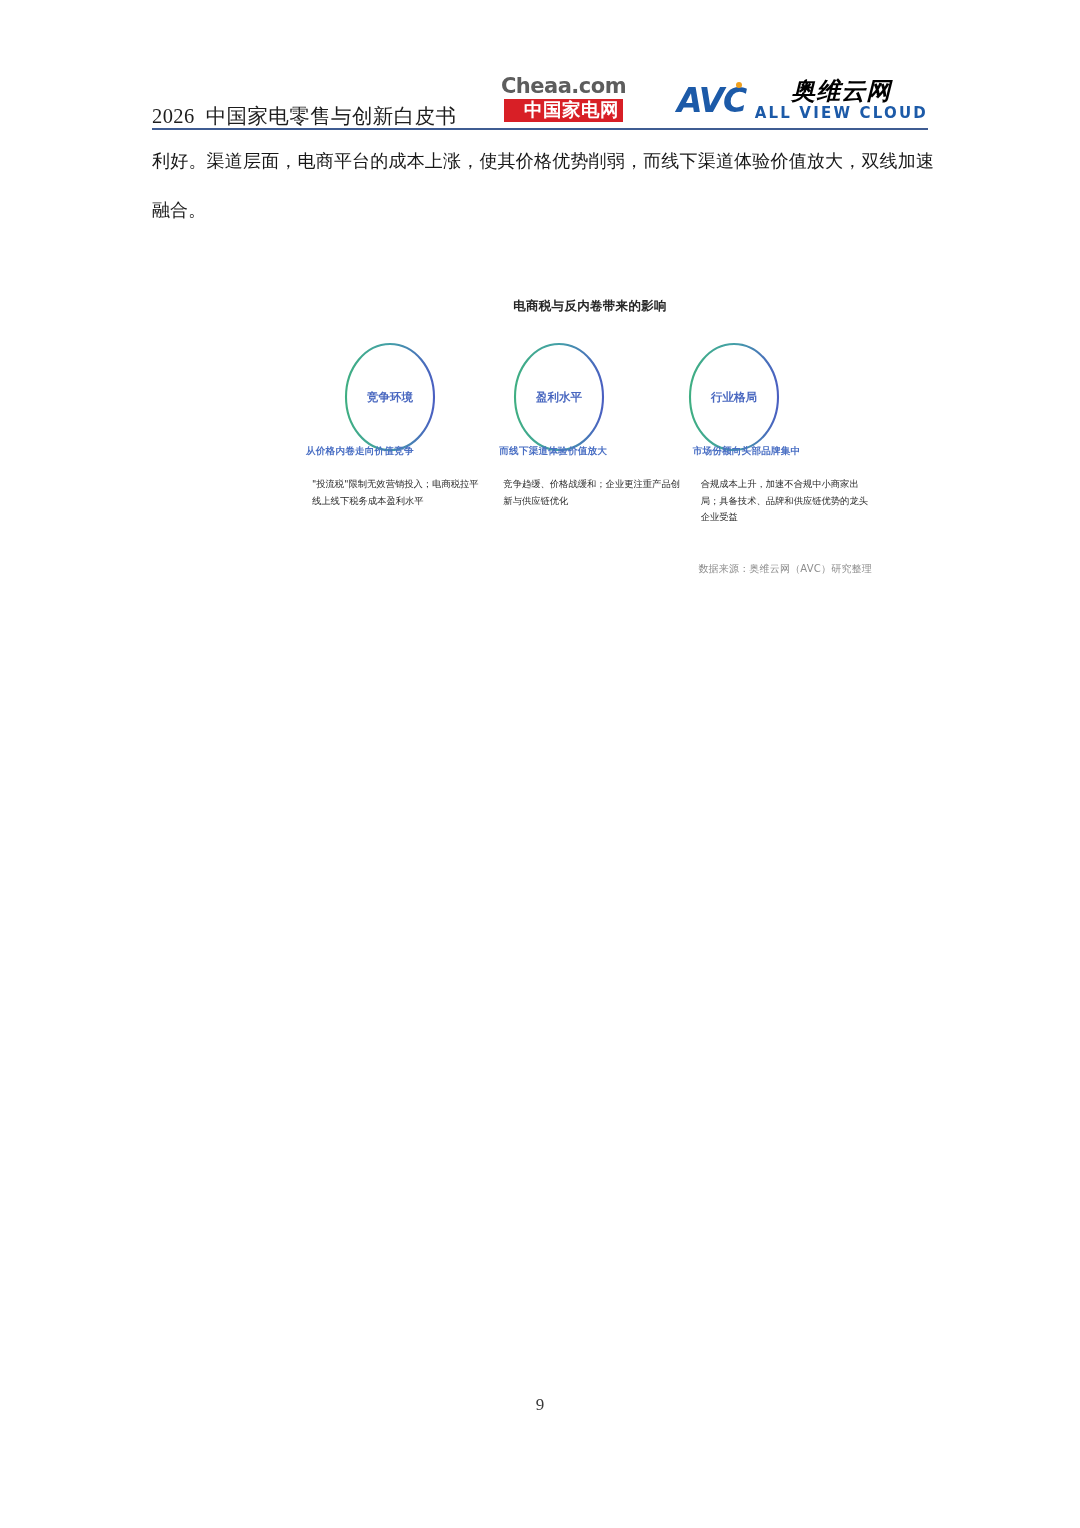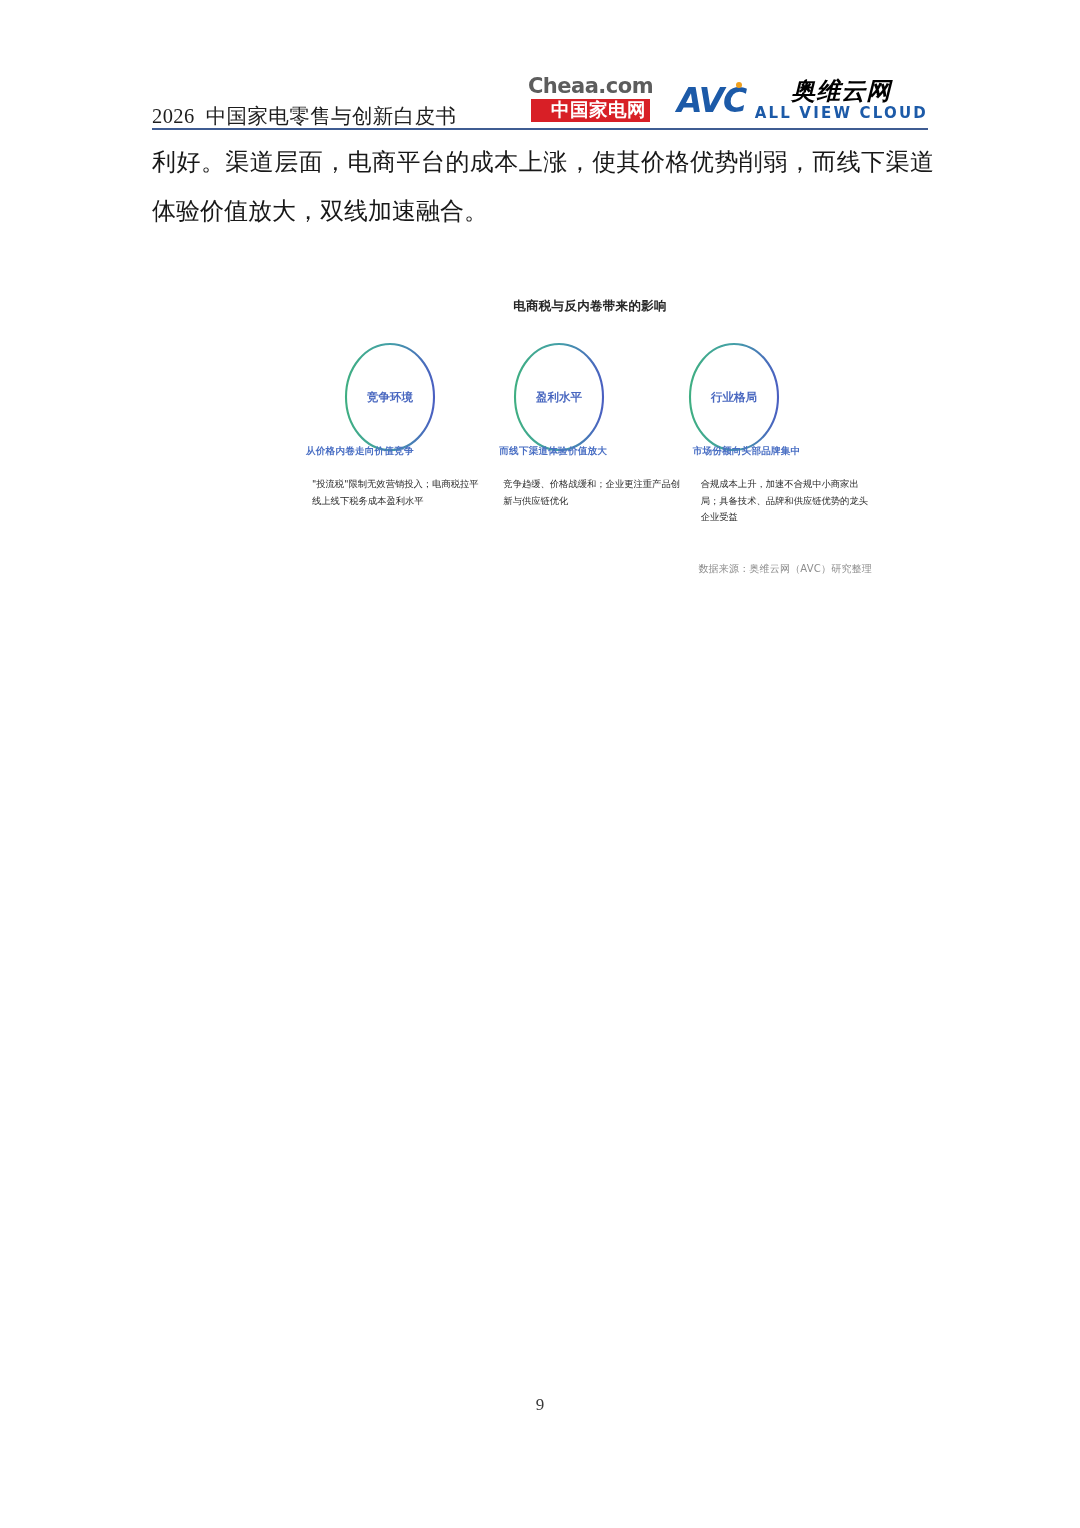--- a/index.html
+++ b/index.html
@@ -54,7 +54,7 @@
     bottom: 8px;
     display: flex;
     align-items: flex-end;
-    gap: 24px;
+    gap: 8px;
   }
   
   .cheaa {

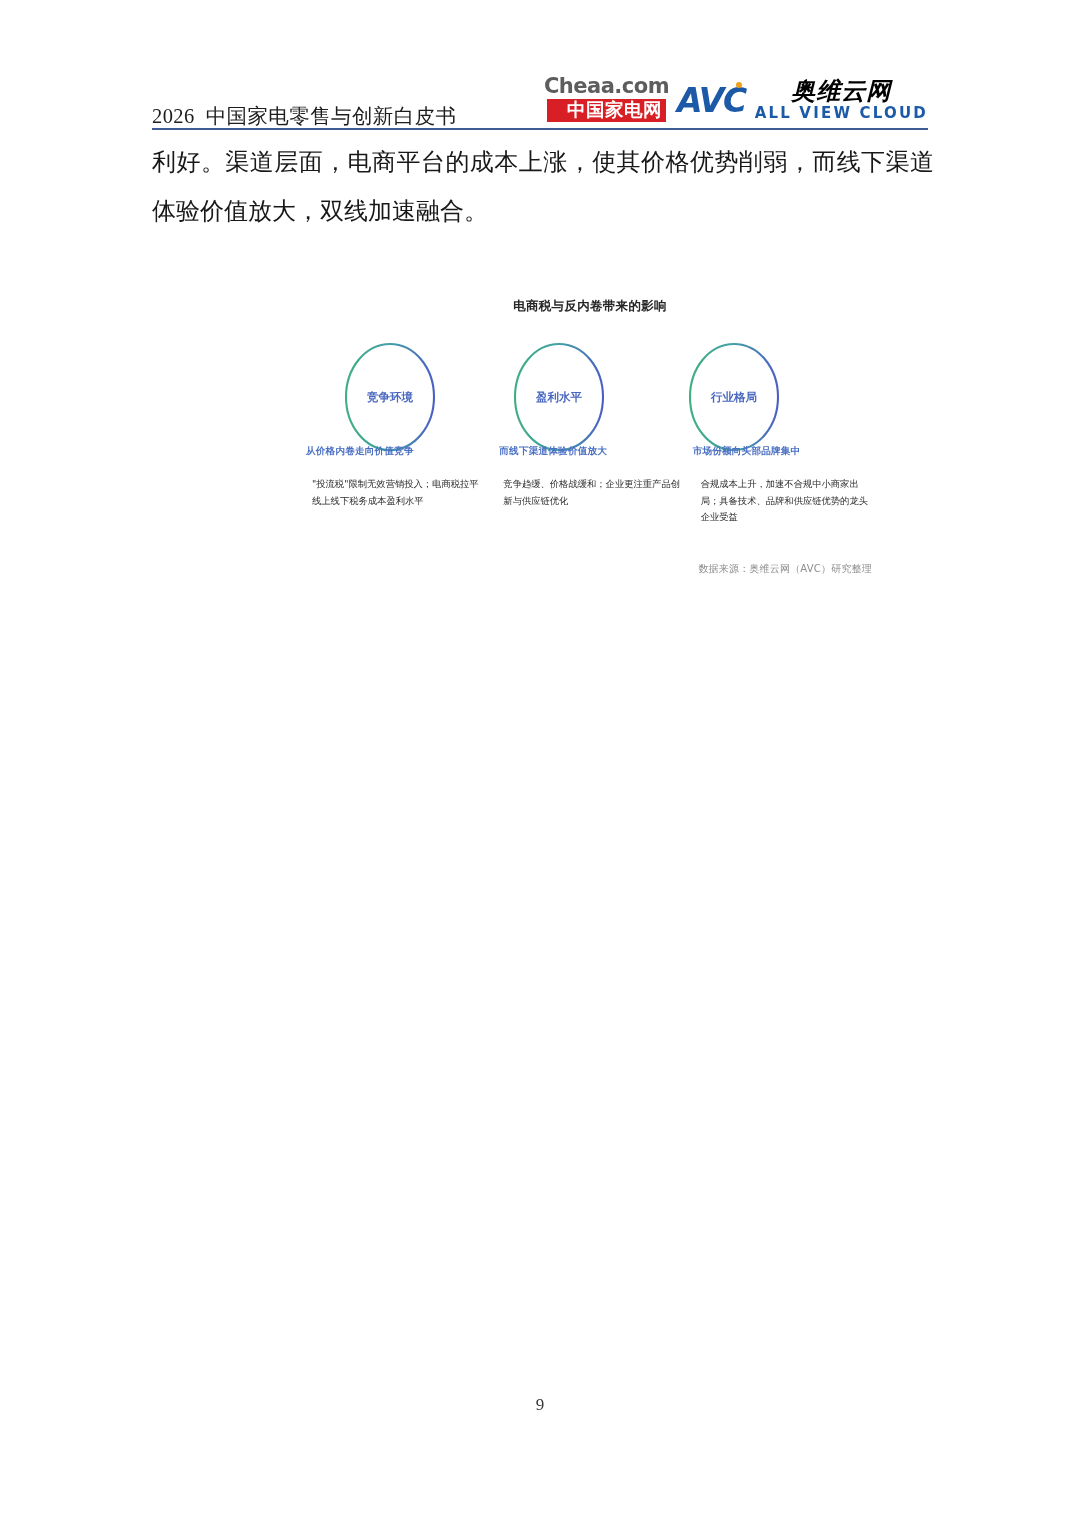--- a/index.html
+++ b/index.html
@@ -87,6 +87,7 @@
     align-items: center;
     gap: 9px;
     padding-bottom: 1px;
+    margin-left: 43px;
   }
   .avc-mark {
     position: relative;

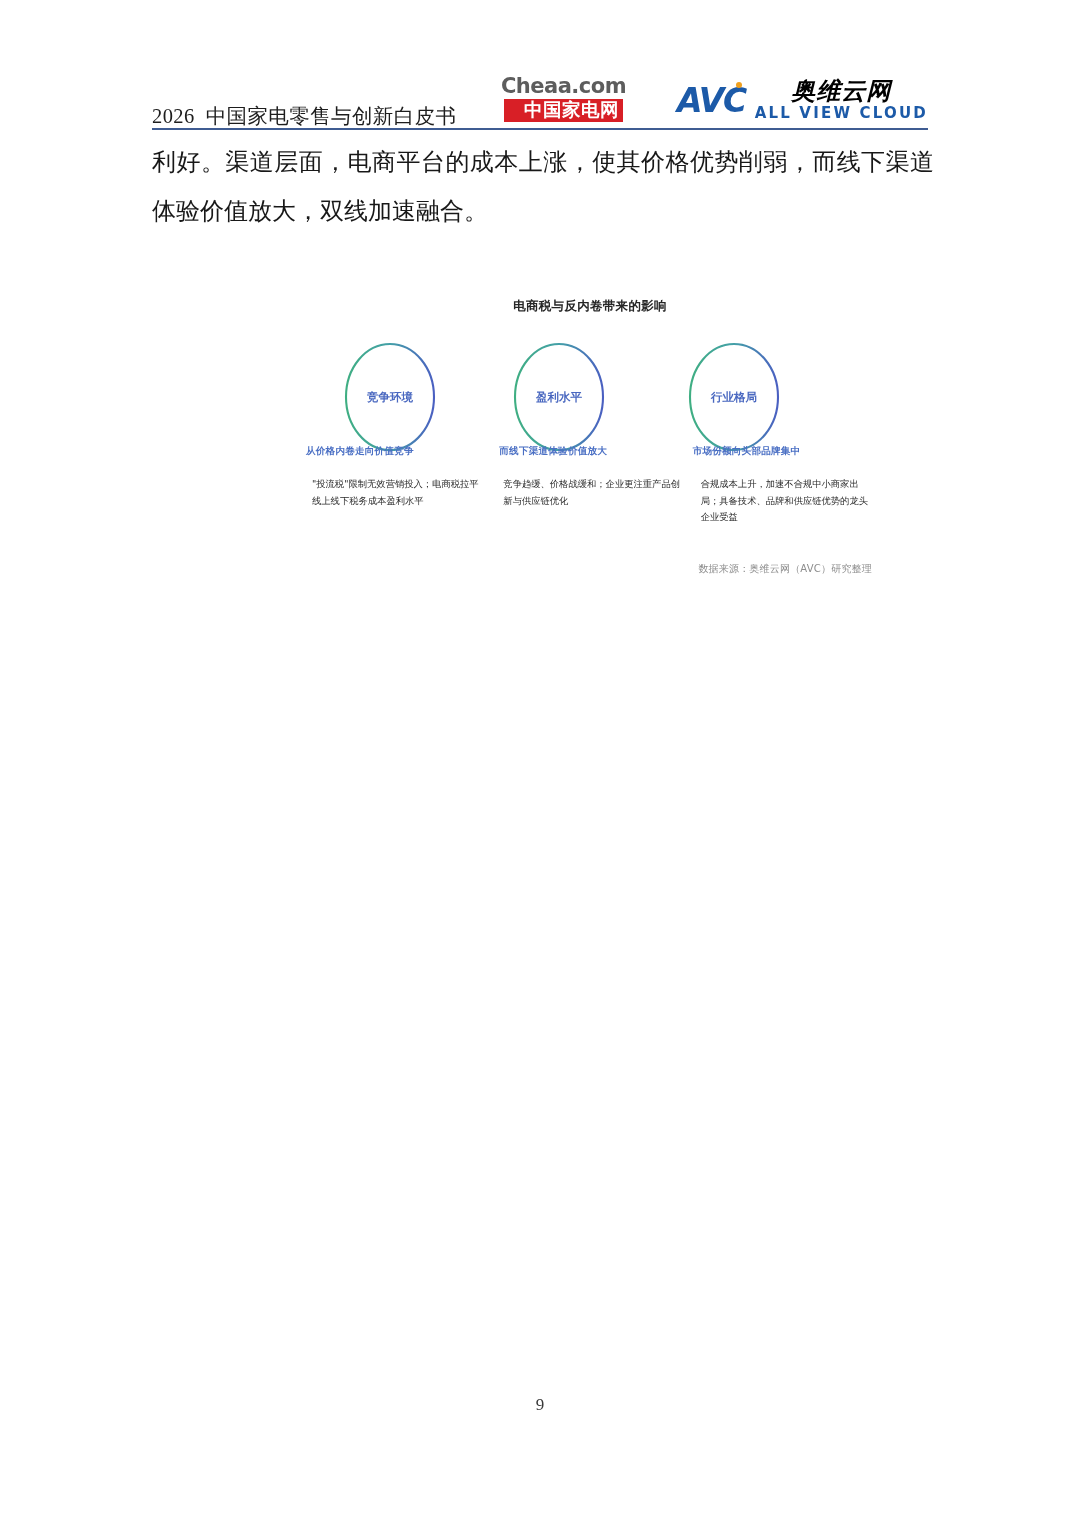--- a/index.html
+++ b/index.html
@@ -141,8 +141,8 @@
     left: 152px;
     top: 137px;
     width: 782px;
-    font-family: Liberation Sans, sans-serif;
-    font-size: 24px;
+    font-family: Liberation Serif, serif;
+    font-size: 18px;
     line-height: 49px;
     color: #181818;
     text-align: justify;

